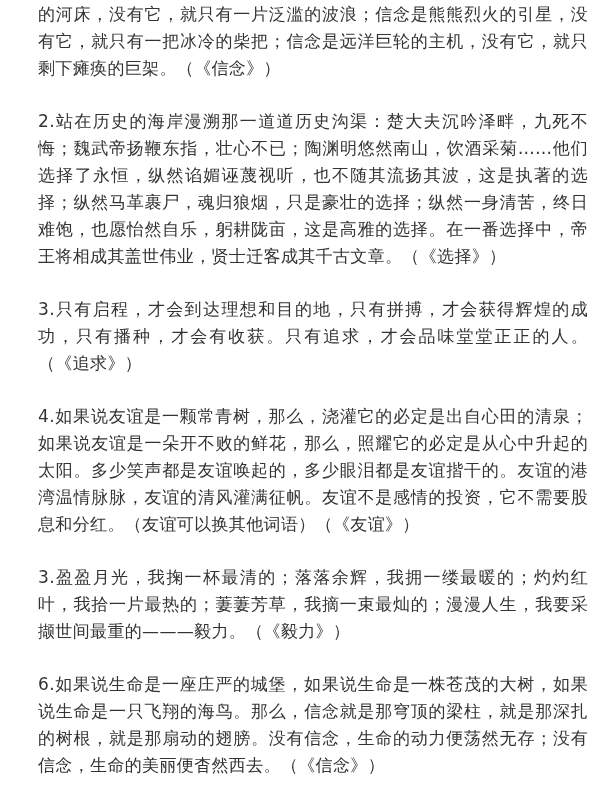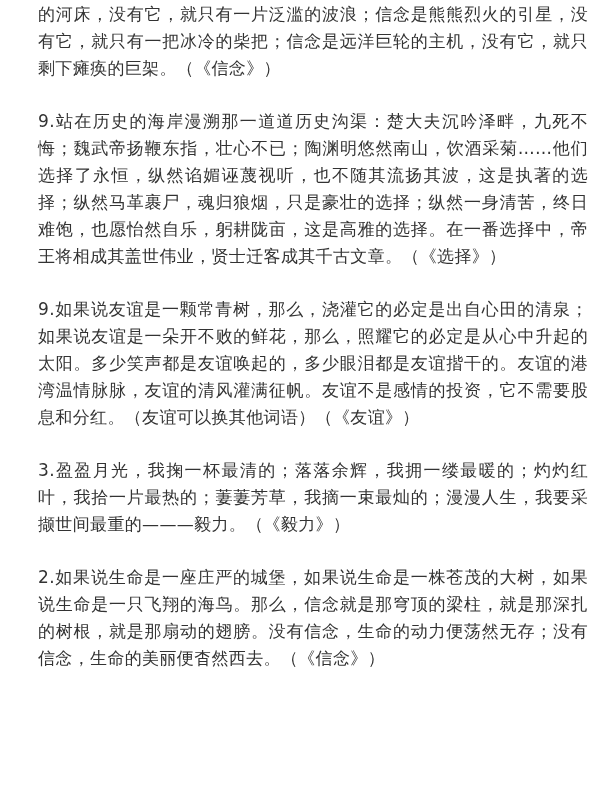--- a/index.html
+++ b/index.html
@@ -35,7 +35,7 @@
 
 <div class="article">
   <p class="para">的河床，没有它，就只有一片泛滥的波浪；信念是熊熊烈火的引星，没有它，就只有一把冰冷的柴把；信念是远洋巨轮的主机，没有它，就只剩下瘫痪的巨架。（《信念》）</p>
-  <p class="para">9.站在历史的海岸漫溯那一道道历史沟渠：楚大夫沉吟泽畔，九死不悔；魏武帝扬鞭东指，壮心不已；陶渊明悠然南山，饮酒采菊……他们选择了永恒，纵然谄媚诬蔑视听，也不随其流扬其波，这是执著的选择；纵然马革裹尸，魂归狼烟，只是豪壮的选择；纵然一身清苦，终日难饱，也愿怡然自乐，躬耕陇亩，这是高雅的选择。在一番选择中，帝王将相成其盖世伟业，贤士迁客成其千古文章。（《选择》）</p>
+  <p class="para">2.站在历史的海岸漫溯那一道道历史沟渠：楚大夫沉吟泽畔，九死不悔；魏武帝扬鞭东指，壮心不已；陶渊明悠然南山，饮酒采菊……他们选择了永恒，纵然谄媚诬蔑视听，也不随其流扬其波，这是执著的选择；纵然马革裹尸，魂归狼烟，只是豪壮的选择；纵然一身清苦，终日难饱，也愿怡然自乐，躬耕陇亩，这是高雅的选择。在一番选择中，帝王将相成其盖世伟业，贤士迁客成其千古文章。（《选择》）</p>
   <p class="para">9.如果说友谊是一颗常青树，那么，浇灌它的必定是出自心田的清泉；如果说友谊是一朵开不败的鲜花，那么，照耀它的必定是从心中升起的太阳。多少笑声都是友谊唤起的，多少眼泪都是友谊揩干的。友谊的港湾温情脉脉，友谊的清风灌满征帆。友谊不是感情的投资，它不需要股息和分红。（友谊可以换其他词语）（《友谊》）</p>
   <p class="para">3.盈盈月光，我掬一杯最清的；落落余辉，我拥一缕最暖的；灼灼红叶，我拾一片最热的；萋萋芳草，我摘一束最灿的；漫漫人生，我要采撷世间最重的———毅力。（《毅力》）</p>
   <p class="para">2.如果说生命是一座庄严的城堡，如果说生命是一株苍茂的大树，如果说生命是一只飞翔的海鸟。那么，信念就是那穹顶的梁柱，就是那深扎的树根，就是那扇动的翅膀。没有信念，生命的动力便荡然无存；没有信念，生命的美丽便杳然西去。（《信念》）</p>

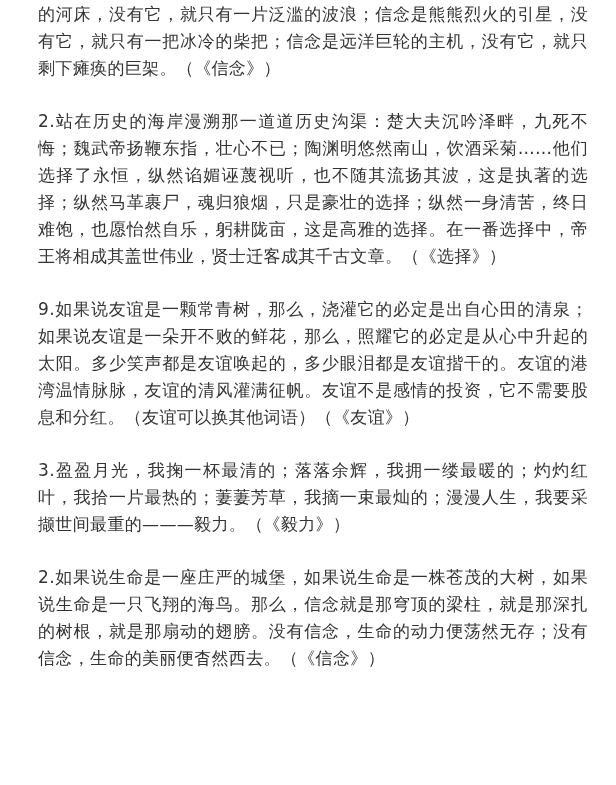--- a/index.html
+++ b/index.html
@@ -36,6 +36,7 @@
 <div class="article">
   <p class="para">的河床，没有它，就只有一片泛滥的波浪；信念是熊熊烈火的引星，没有它，就只有一把冰冷的柴把；信念是远洋巨轮的主机，没有它，就只剩下瘫痪的巨架。（《信念》）</p>
   <p class="para">2.站在历史的海岸漫溯那一道道历史沟渠：楚大夫沉吟泽畔，九死不悔；魏武帝扬鞭东指，壮心不已；陶渊明悠然南山，饮酒采菊……他们选择了永恒，纵然谄媚诬蔑视听，也不随其流扬其波，这是执著的选择；纵然马革裹尸，魂归狼烟，只是豪壮的选择；纵然一身清苦，终日难饱，也愿怡然自乐，躬耕陇亩，这是高雅的选择。在一番选择中，帝王将相成其盖世伟业，贤士迁客成其千古文章。（《选择》）</p>
+  <p class="para">3.只有启程，才会到达理想和目的地，只有拼搏，才会获得辉煌的成功，只有播种，才会有收获。只有追求，才会品味堂堂正正的人。（《追求》）</p>
   <p class="para">9.如果说友谊是一颗常青树，那么，浇灌它的必定是出自心田的清泉；如果说友谊是一朵开不败的鲜花，那么，照耀它的必定是从心中升起的太阳。多少笑声都是友谊唤起的，多少眼泪都是友谊揩干的。友谊的港湾温情脉脉，友谊的清风灌满征帆。友谊不是感情的投资，它不需要股息和分红。（友谊可以换其他词语）（《友谊》）</p>
   <p class="para">3.盈盈月光，我掬一杯最清的；落落余辉，我拥一缕最暖的；灼灼红叶，我拾一片最热的；萋萋芳草，我摘一束最灿的；漫漫人生，我要采撷世间最重的———毅力。（《毅力》）</p>
   <p class="para">2.如果说生命是一座庄严的城堡，如果说生命是一株苍茂的大树，如果说生命是一只飞翔的海鸟。那么，信念就是那穹顶的梁柱，就是那深扎的树根，就是那扇动的翅膀。没有信念，生命的动力便荡然无存；没有信念，生命的美丽便杳然西去。（《信念》）</p>

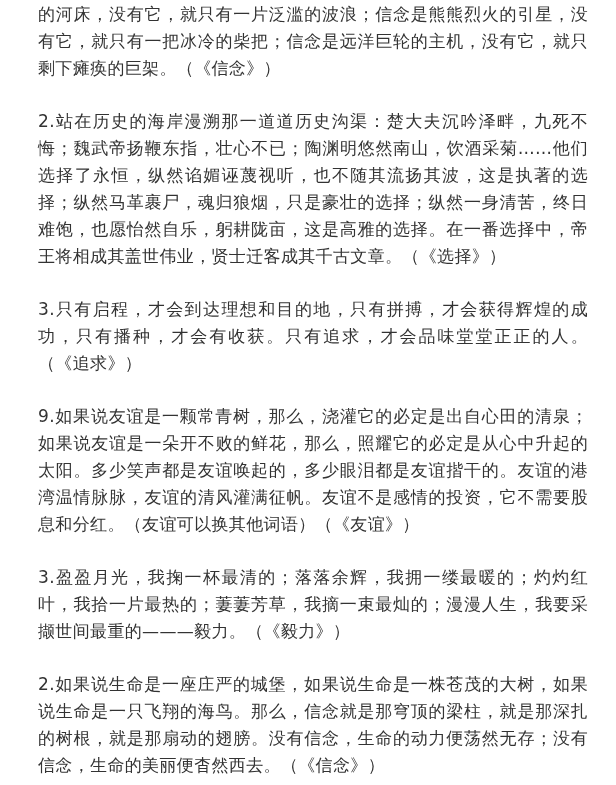--- a/index.html
+++ b/index.html
@@ -37,7 +37,7 @@
   <p class="para">的河床，没有它，就只有一片泛滥的波浪；信念是熊熊烈火的引星，没有它，就只有一把冰冷的柴把；信念是远洋巨轮的主机，没有它，就只剩下瘫痪的巨架。（《信念》）</p>
   <p class="para">2.站在历史的海岸漫溯那一道道历史沟渠：楚大夫沉吟泽畔，九死不悔；魏武帝扬鞭东指，壮心不已；陶渊明悠然南山，饮酒采菊……他们选择了永恒，纵然谄媚诬蔑视听，也不随其流扬其波，这是执著的选择；纵然马革裹尸，魂归狼烟，只是豪壮的选择；纵然一身清苦，终日难饱，也愿怡然自乐，躬耕陇亩，这是高雅的选择。在一番选择中，帝王将相成其盖世伟业，贤士迁客成其千古文章。（《选择》）</p>
   <p class="para">3.只有启程，才会到达理想和目的地，只有拼搏，才会获得辉煌的成功，只有播种，才会有收获。只有追求，才会品味堂堂正正的人。（《追求》）</p>
-  <p class="para">9.如果说友谊是一颗常青树，那么，浇灌它的必定是出自心田的清泉；如果说友谊是一朵开不败的鲜花，那么，照耀它的必定是从心中升起的太阳。多少笑声都是友谊唤起的，多少眼泪都是友谊揩干的。友谊的港湾温情脉脉，友谊的清风灌满征帆。友谊不是感情的投资，它不需要股息和分红。（友谊可以换其他词语）（《友谊》）</p>
+  <p class="para">4.如果说友谊是一颗常青树，那么，浇灌它的必定是出自心田的清泉；如果说友谊是一朵开不败的鲜花，那么，照耀它的必定是从心中升起的太阳。多少笑声都是友谊唤起的，多少眼泪都是友谊揩干的。友谊的港湾温情脉脉，友谊的清风灌满征帆。友谊不是感情的投资，它不需要股息和分红。（友谊可以换其他词语）（《友谊》）</p>
   <p class="para">3.盈盈月光，我掬一杯最清的；落落余辉，我拥一缕最暖的；灼灼红叶，我拾一片最热的；萋萋芳草，我摘一束最灿的；漫漫人生，我要采撷世间最重的———毅力。（《毅力》）</p>
   <p class="para">2.如果说生命是一座庄严的城堡，如果说生命是一株苍茂的大树，如果说生命是一只飞翔的海鸟。那么，信念就是那穹顶的梁柱，就是那深扎的树根，就是那扇动的翅膀。没有信念，生命的动力便荡然无存；没有信念，生命的美丽便杳然西去。（《信念》）</p>
 

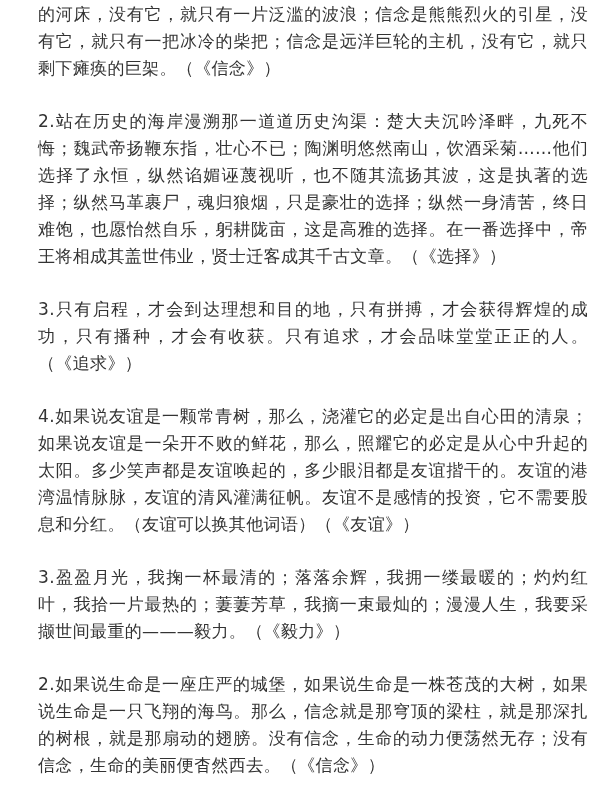--- a/index.html
+++ b/index.html
@@ -39,7 +39,7 @@
   <p class="para">3.只有启程，才会到达理想和目的地，只有拼搏，才会获得辉煌的成功，只有播种，才会有收获。只有追求，才会品味堂堂正正的人。（《追求》）</p>
   <p class="para">4.如果说友谊是一颗常青树，那么，浇灌它的必定是出自心田的清泉；如果说友谊是一朵开不败的鲜花，那么，照耀它的必定是从心中升起的太阳。多少笑声都是友谊唤起的，多少眼泪都是友谊揩干的。友谊的港湾温情脉脉，友谊的清风灌满征帆。友谊不是感情的投资，它不需要股息和分红。（友谊可以换其他词语）（《友谊》）</p>
   <p class="para">3.盈盈月光，我掬一杯最清的；落落余辉，我拥一缕最暖的；灼灼红叶，我拾一片最热的；萋萋芳草，我摘一束最灿的；漫漫人生，我要采撷世间最重的———毅力。（《毅力》）</p>
-  <p class="para">2.如果说生命是一座庄严的城堡，如果说生命是一株苍茂的大树，如果说生命是一只飞翔的海鸟。那么，信念就是那穹顶的梁柱，就是那深扎的树根，就是那扇动的翅膀。没有信念，生命的动力便荡然无存；没有信念，生命的美丽便杳然西去。（《信念》）</p>
+  <p class="para">6.如果说生命是一座庄严的城堡，如果说生命是一株苍茂的大树，如果说生命是一只飞翔的海鸟。那么，信念就是那穹顶的梁柱，就是那深扎的树根，就是那扇动的翅膀。没有信念，生命的动力便荡然无存；没有信念，生命的美丽便杳然西去。（《信念》）</p>
 
 </div>
 

